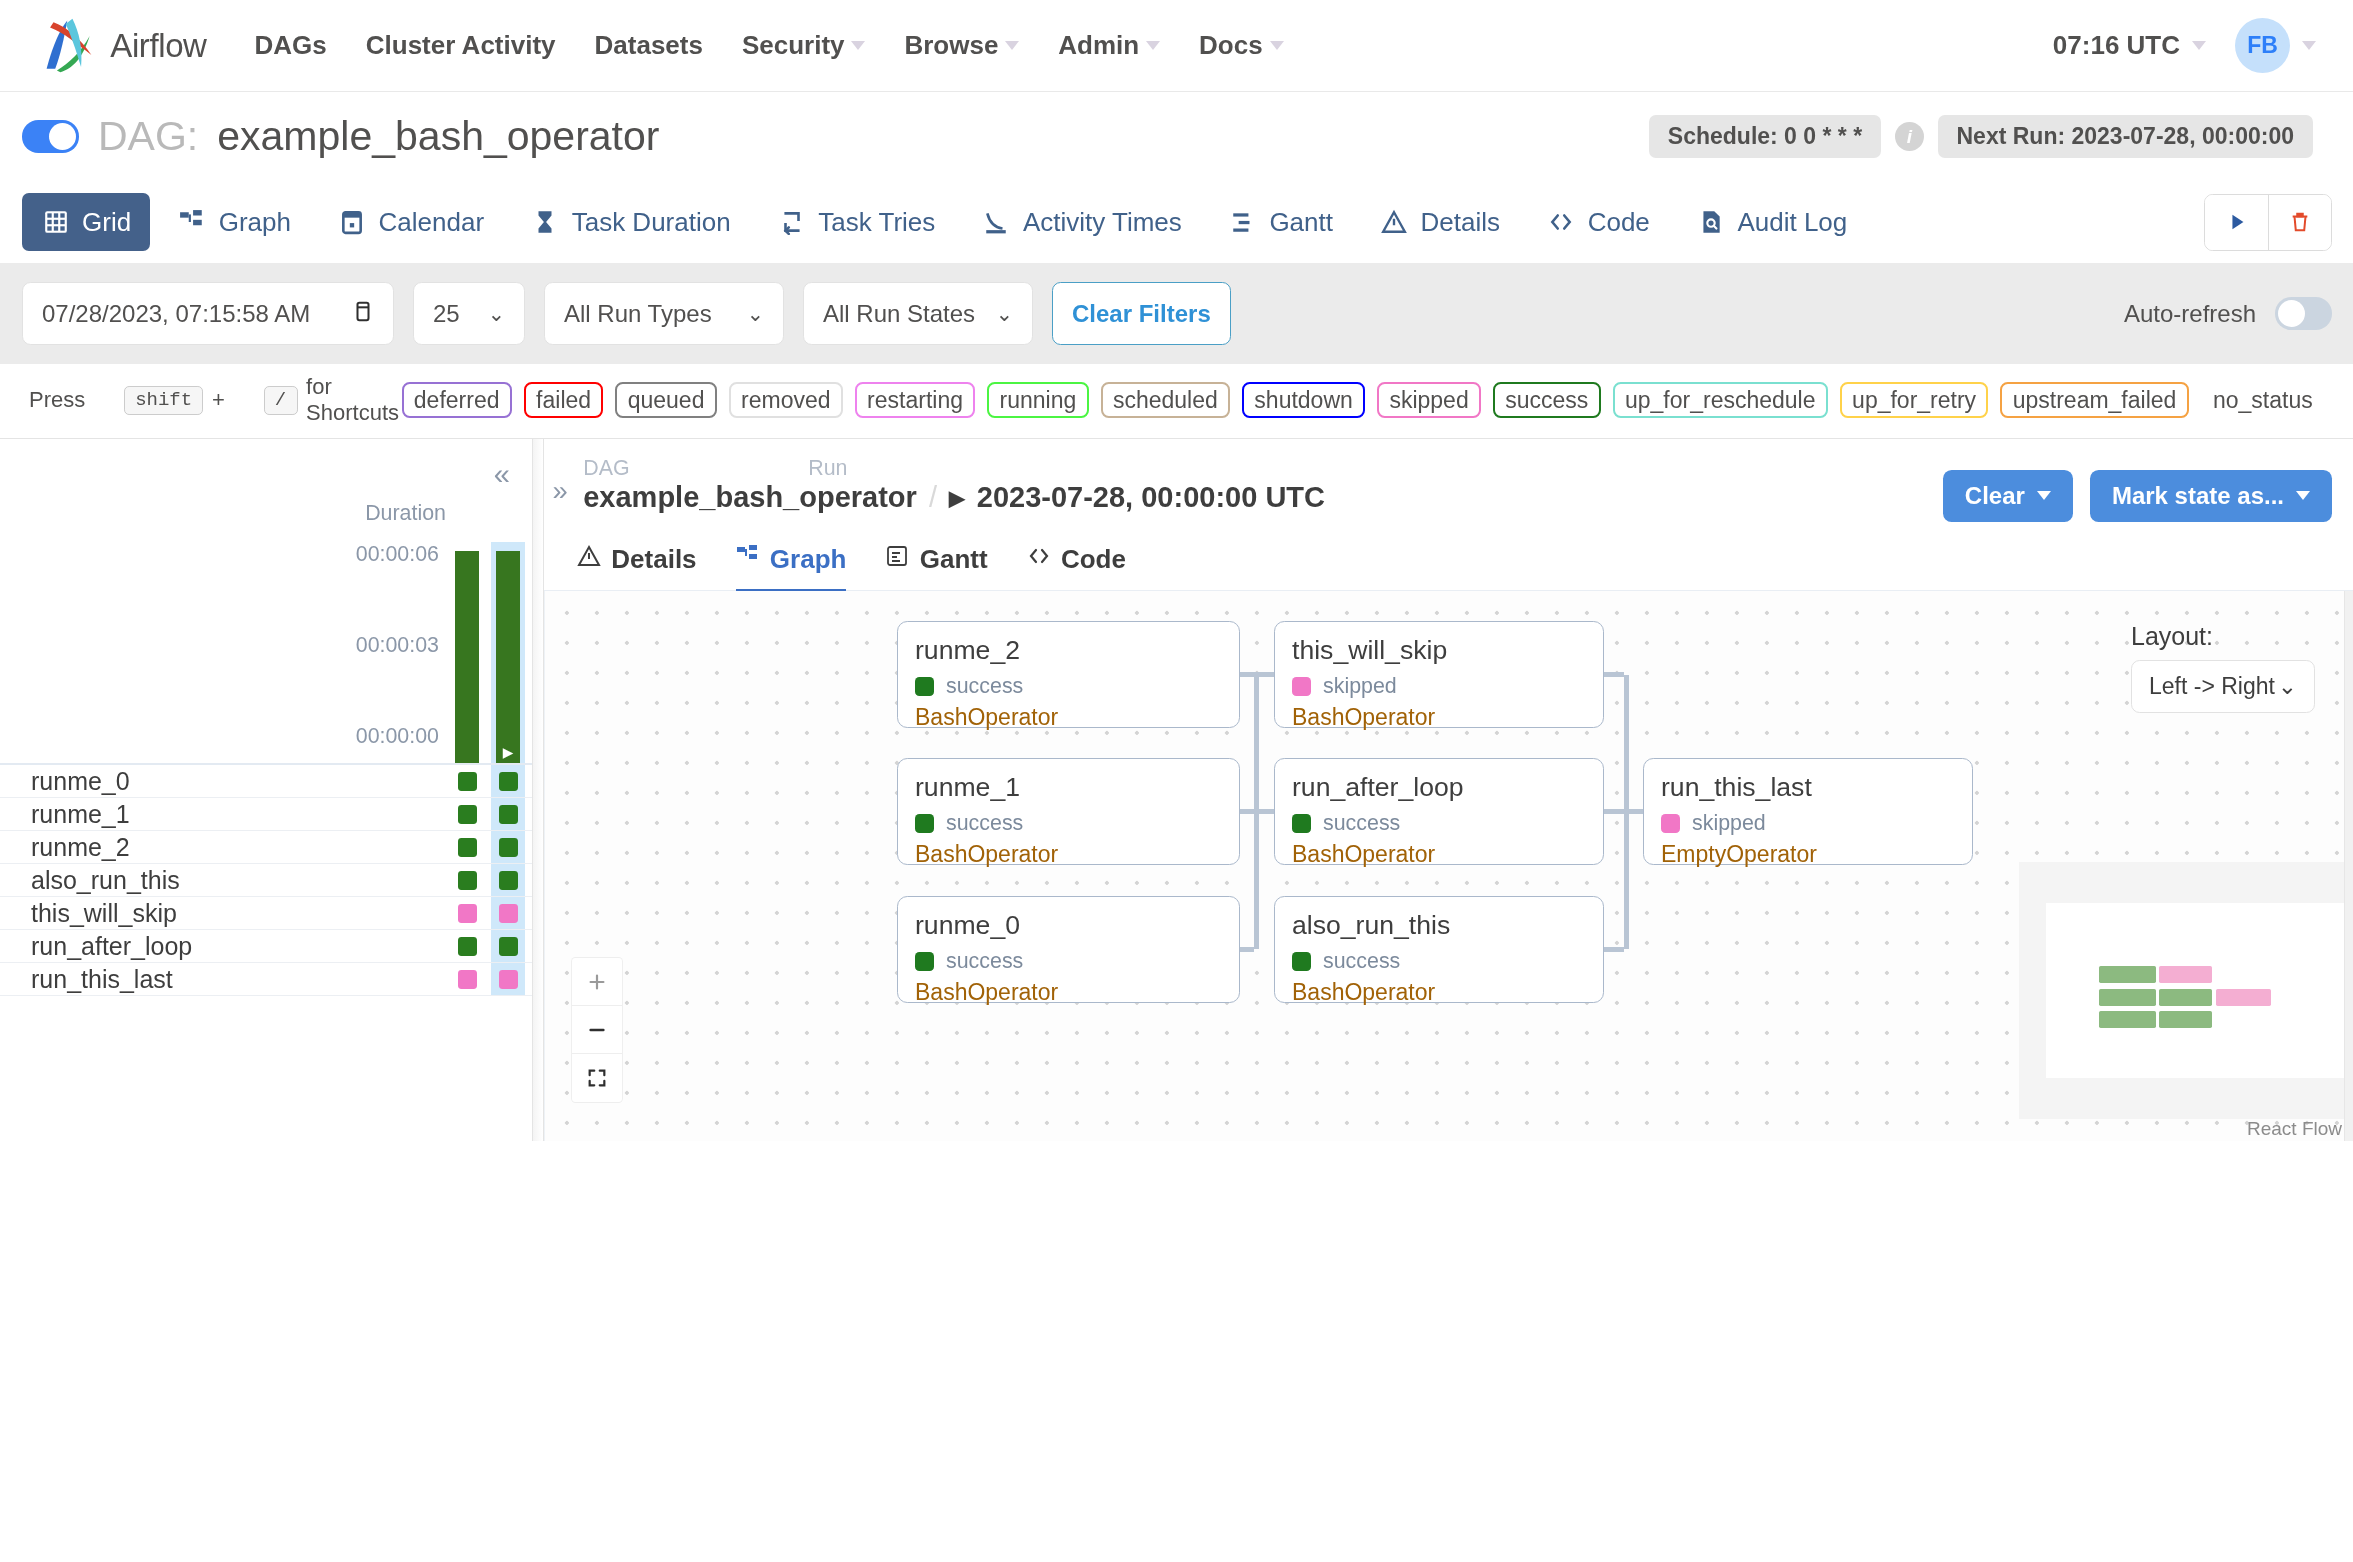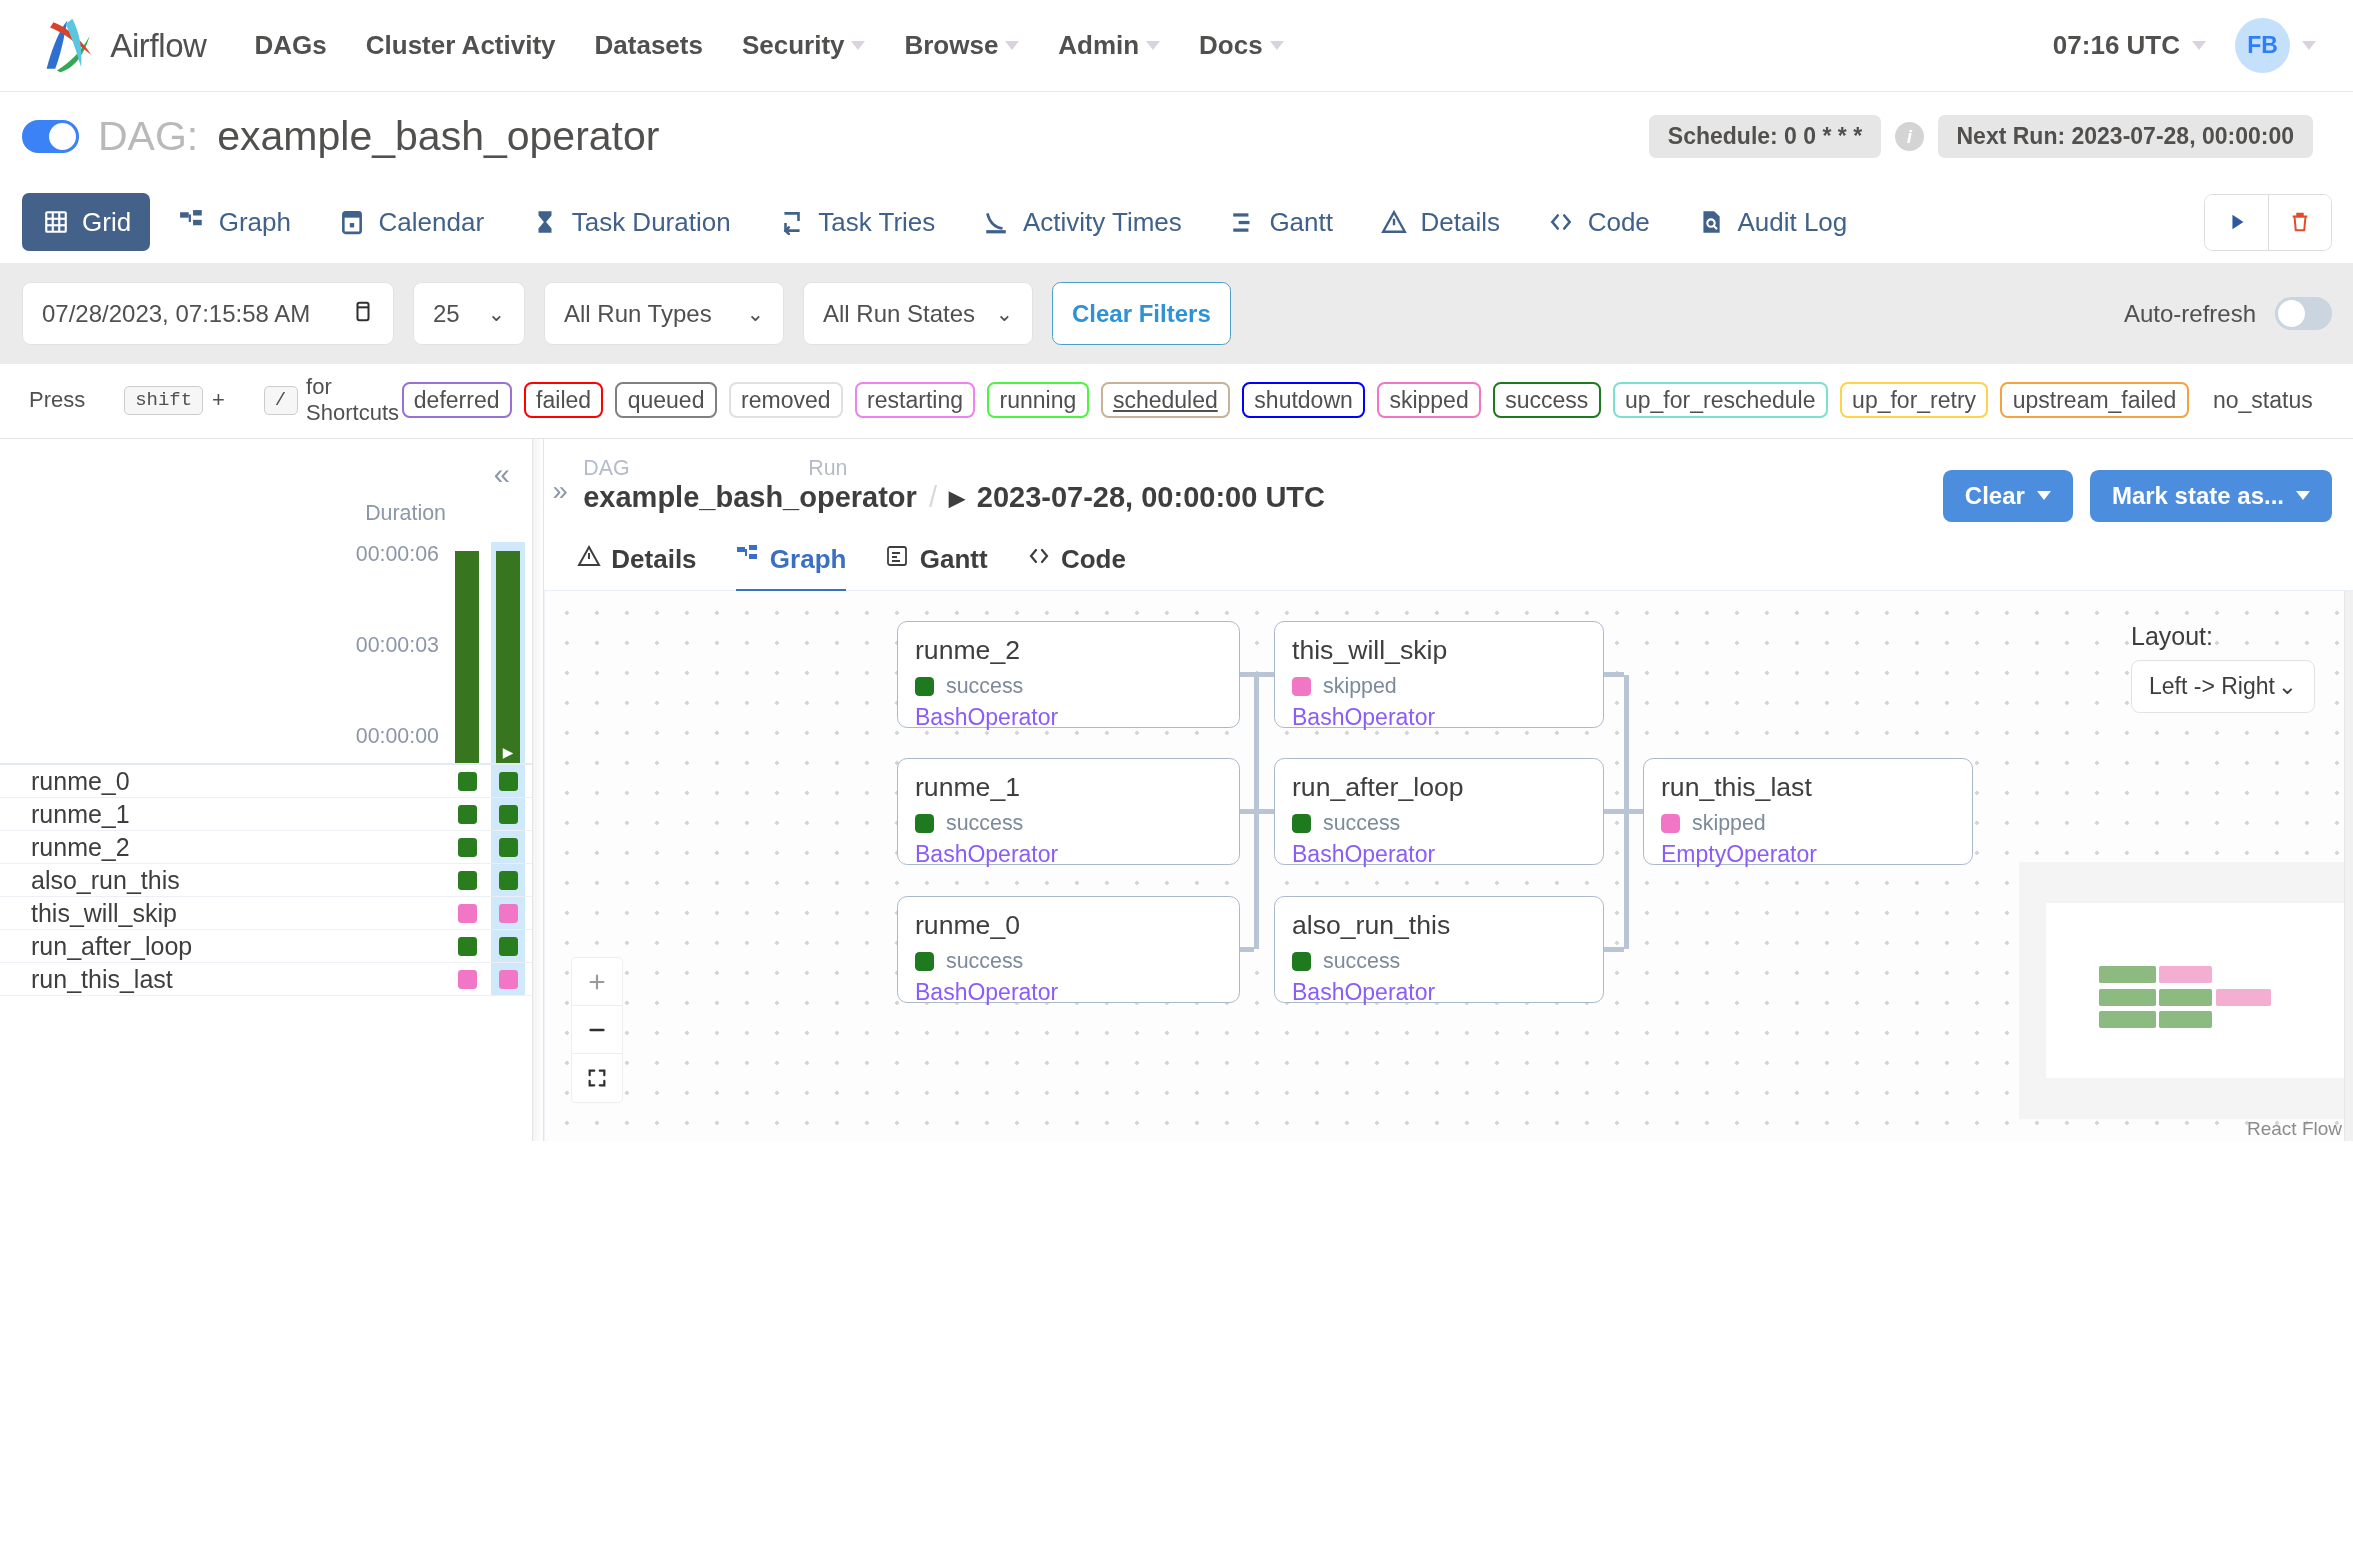--- a/index.html
+++ b/index.html
@@ -363,7 +363,7 @@
       <span class="badge" style="border-color: rgb(224, 224, 224);">removed</span>
       <span class="badge" style="border-color: rgb(238, 130, 238);">restarting</span>
       <span class="badge" style="border-color: rgb(75, 245, 66);">running</span>
-      <span class="badge" style="border-color: rgb(199, 178, 151); text-decoration: underline;">scheduled</span>
+      <span class="badge" style="border-color: rgb(199, 178, 151);">scheduled</span>
       <span class="badge" style="border-color: rgb(0, 0, 255);">shutdown</span>
       <span class="badge" style="border-color: rgb(241, 119, 198);">skipped</span>
       <span class="badge" style="border-color: rgb(31, 122, 31);">success</span>

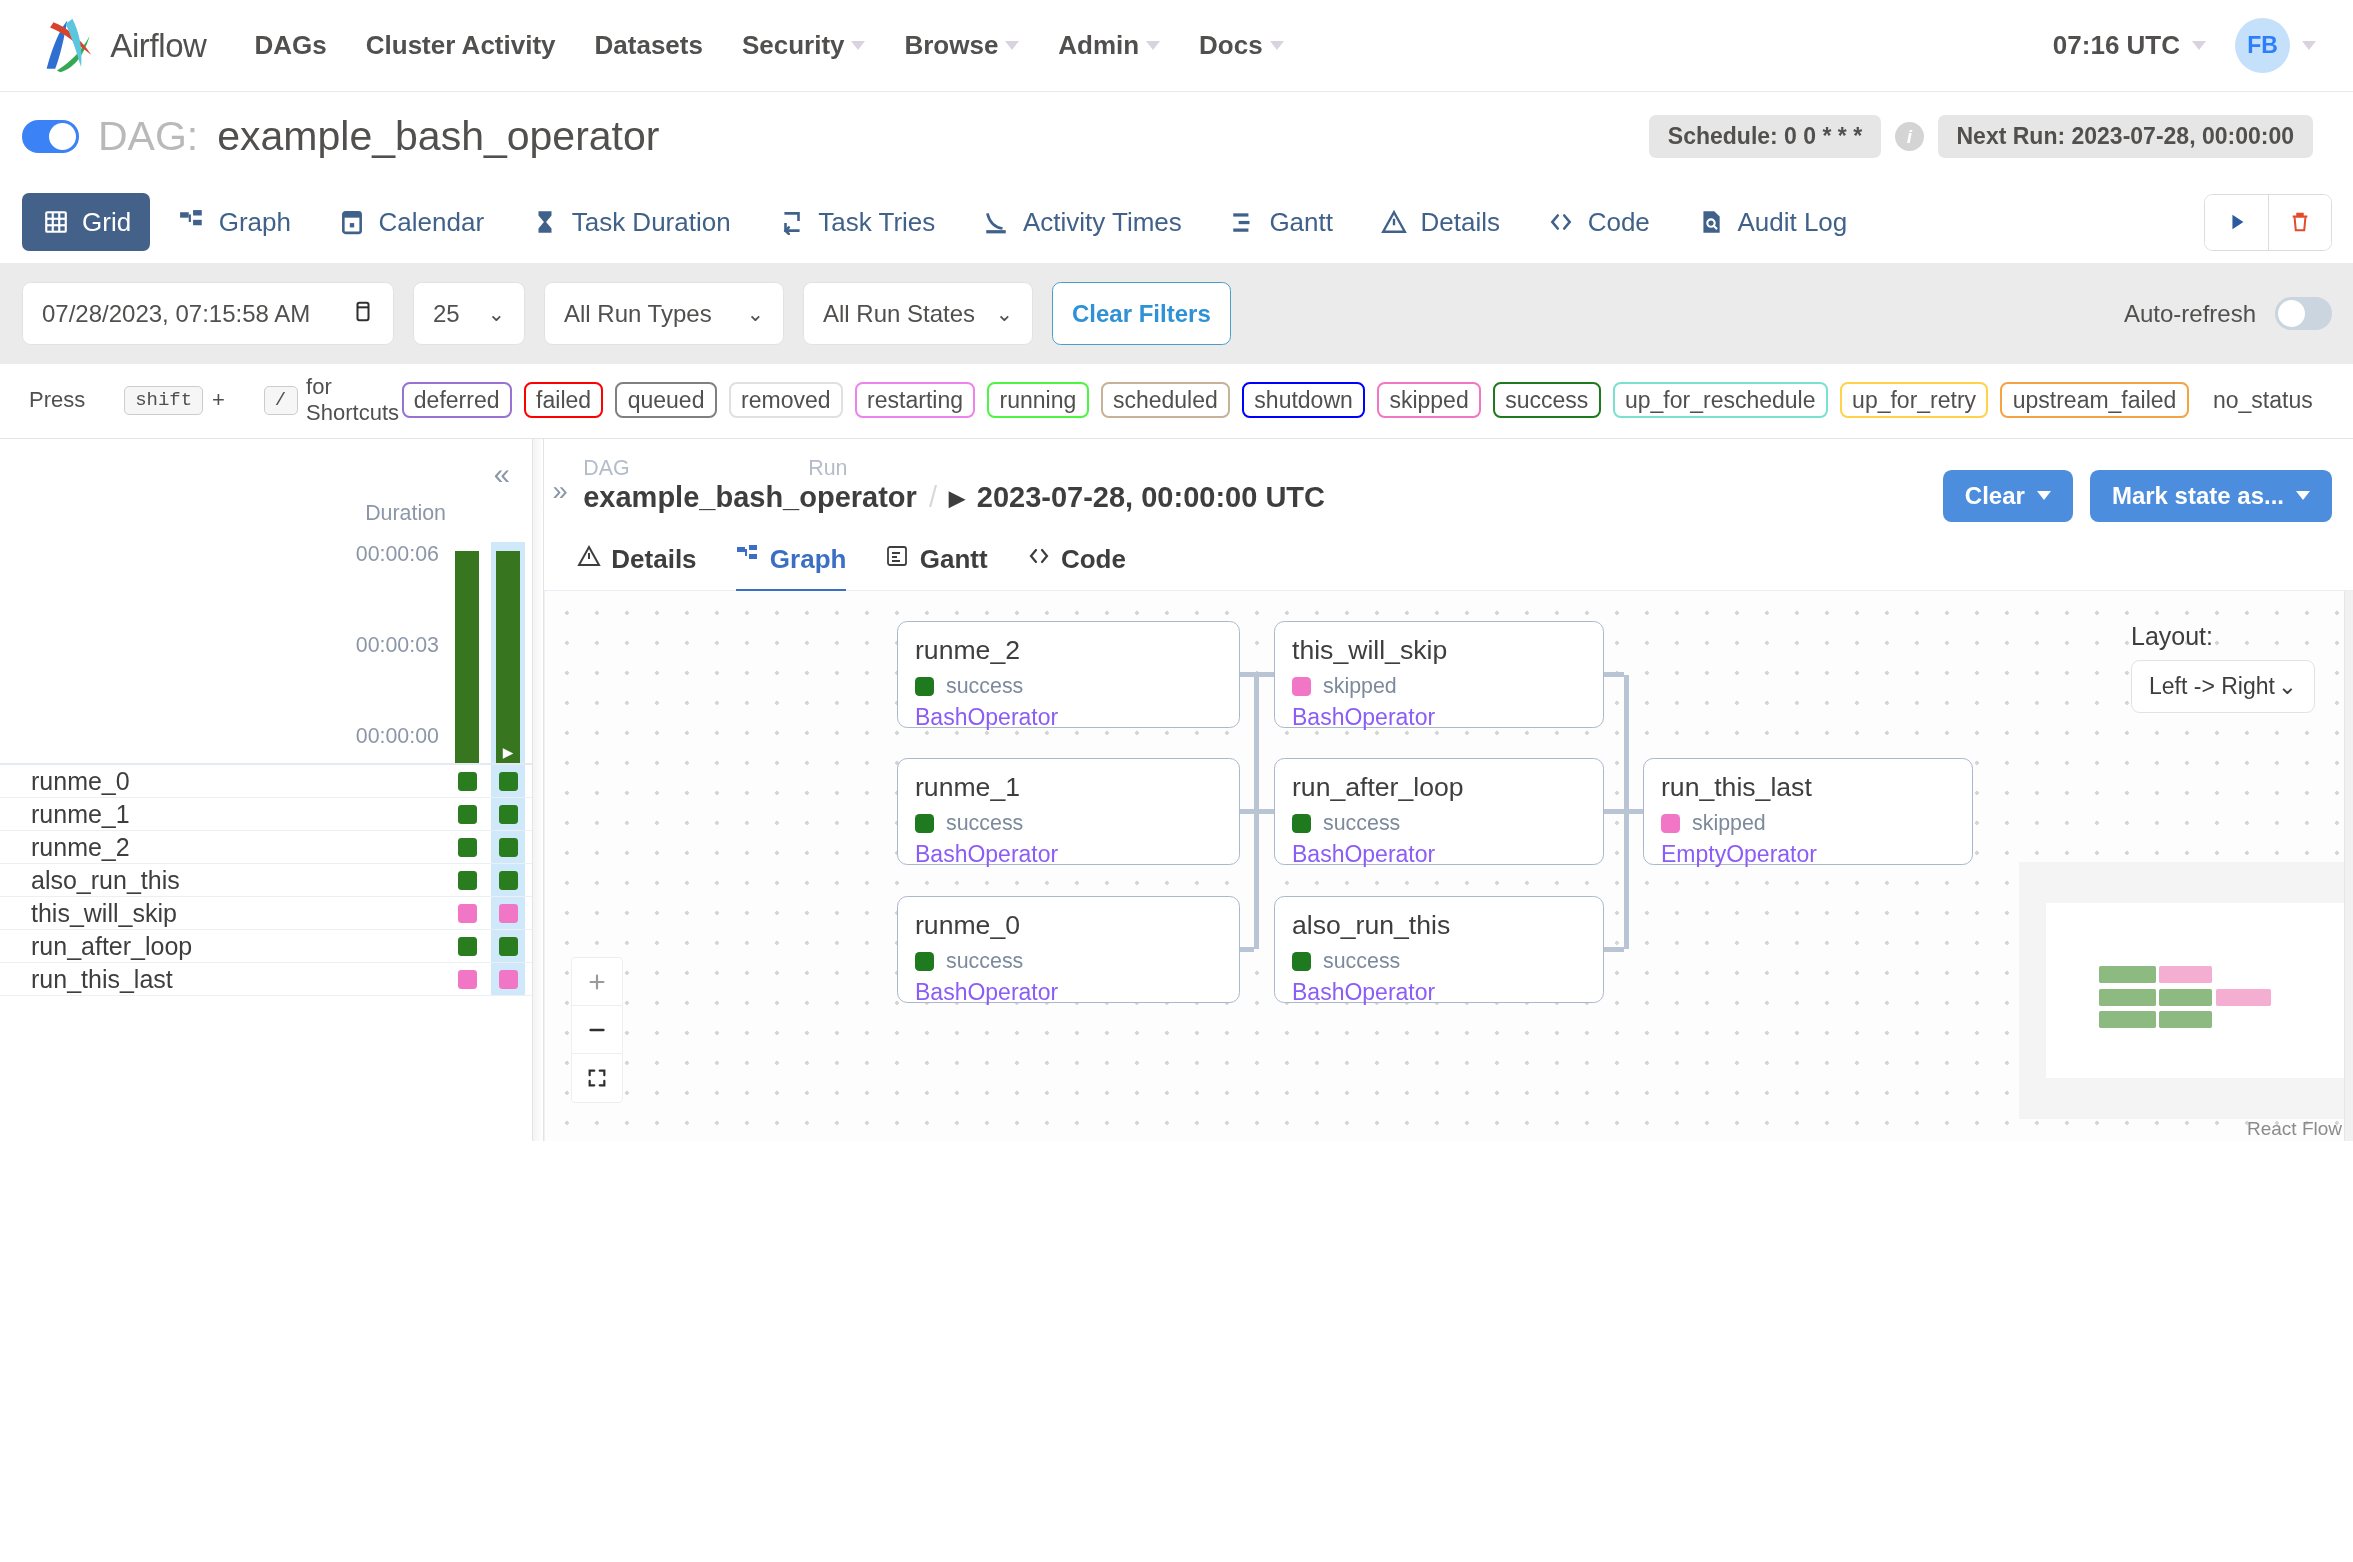--- a/index.html
+++ b/index.html
@@ -111,7 +111,7 @@
   .node .st{display:flex;align-items:center;gap:12px;margin-top:6.9px;}
   .node .chip{width:19px;height:19px;border-radius:4.3px;flex:none;}
   .node .stlbl{font-size:21.4px;color:#7c8a9c;}
-  .node .op{font-size:23px;color:#8b5cf6;margin-top:5.1px;}
+  .node .op{font-size:23px;color:#a16207;margin-top:5.1px;}
   .edge{position:absolute;background:#b9c5d4;}
 
   .layoutbox{position:absolute;right:39px;top:31px;width:184px;}

